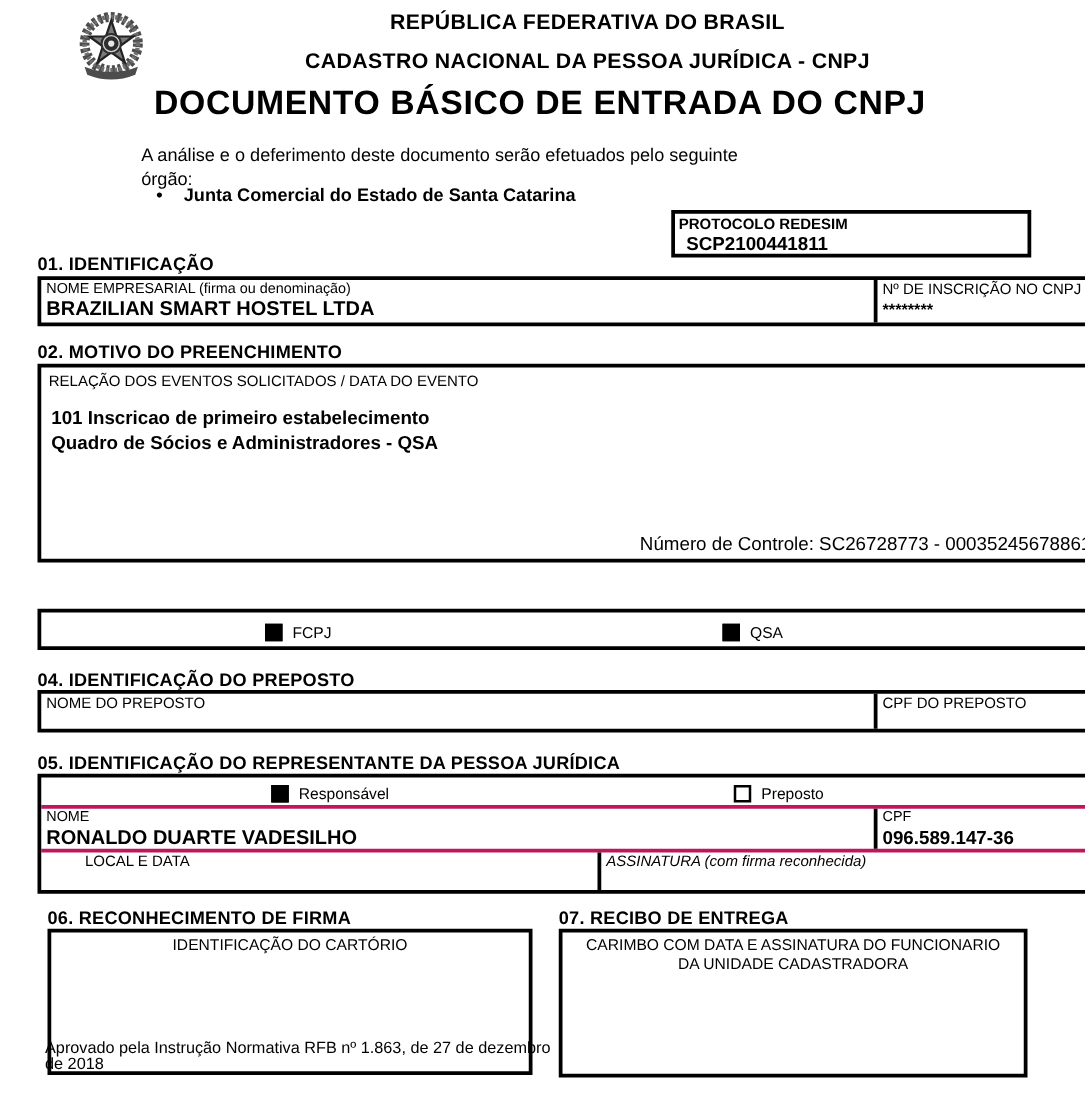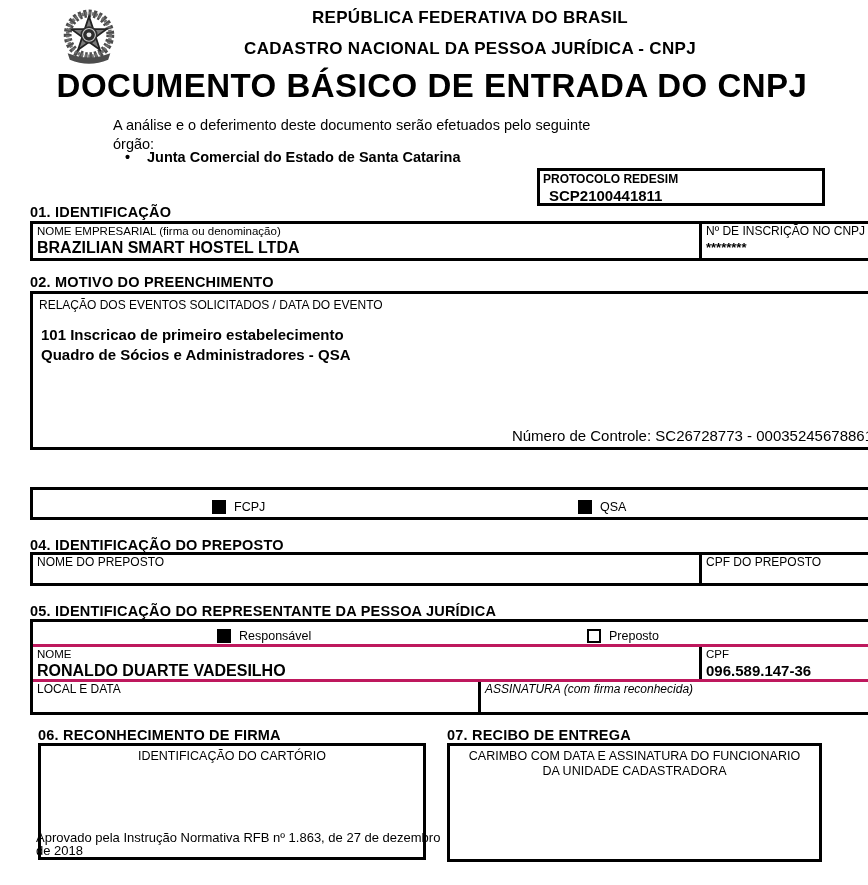--- a/index.html
+++ b/index.html
@@ -9,7 +9,7 @@
   .b3{border:3px solid #000;box-sizing:border-box;}
 
   .hline{left:72px;width:796px;text-align:center;font-weight:bold;font-size:17px;letter-spacing:.3px;}
-  .htitle{left:0;width:864px;text-align:center;font-weight:bold;font-size:33px;letter-spacing:.5px;}
+  .htitle{left:0;width:864px;text-align:center;font-weight:bold;font-size:27px;letter-spacing:.5px;}
 
   .intro{left:113px;top:116px;width:640px;font-size:14.5px;line-height:19px;}
   .bullet-row{left:125px;top:149px;font-size:14.5px;font-weight:bold;}

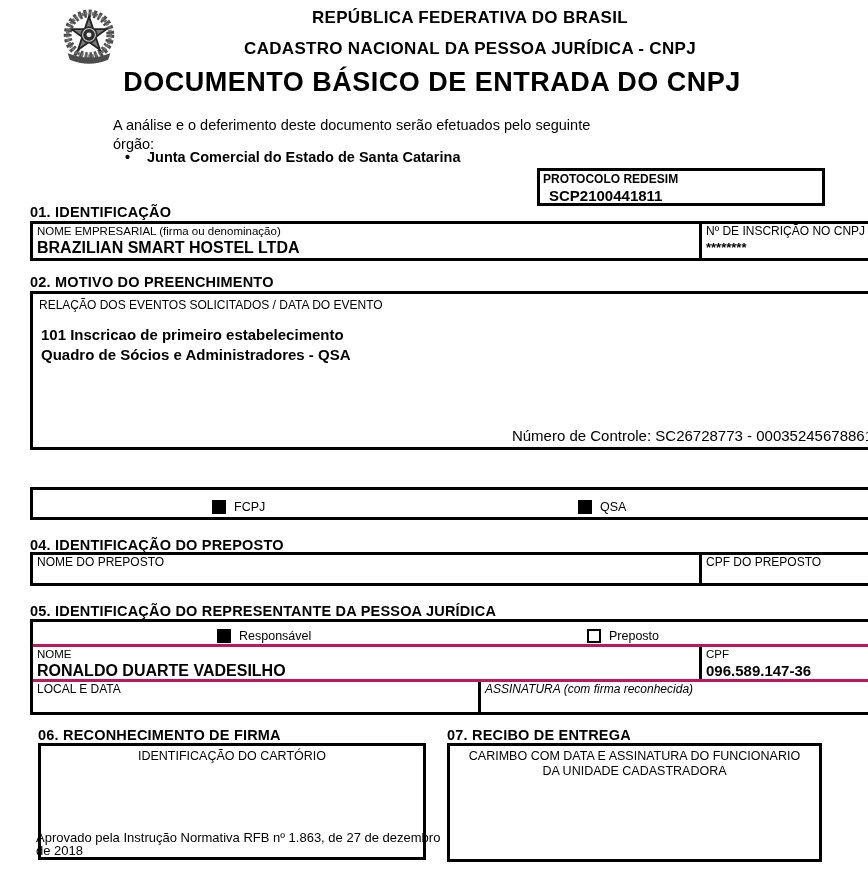--- a/index.html
+++ b/index.html
@@ -151,7 +151,7 @@
     <div class="row" style="height:30px;">
       <div class="flexrow">
         <div style="width:445px;box-sizing:border-box;">
-          <div class="cell-label" style="font-size:12px;">LOCAL E DATA</div>
+          <div class="cell-label" style="font-size:12px;margin-left:31px;">LOCAL E DATA</div>
         </div>
         <div style="flex:1;border-left:3px solid #000;box-sizing:border-box;font-style:italic;">
           <div class="cell-label" style="font-size:12px;">ASSINATURA (com firma reconhecida)</div>

